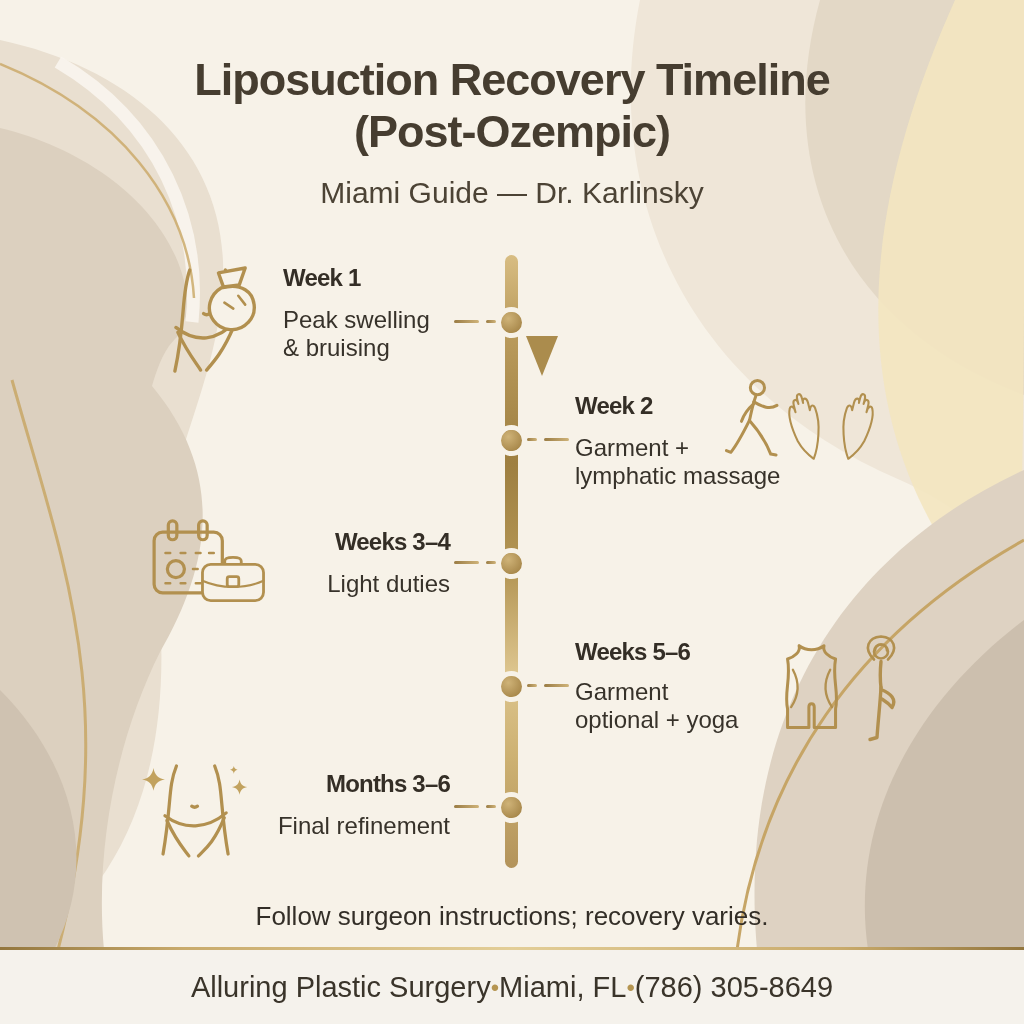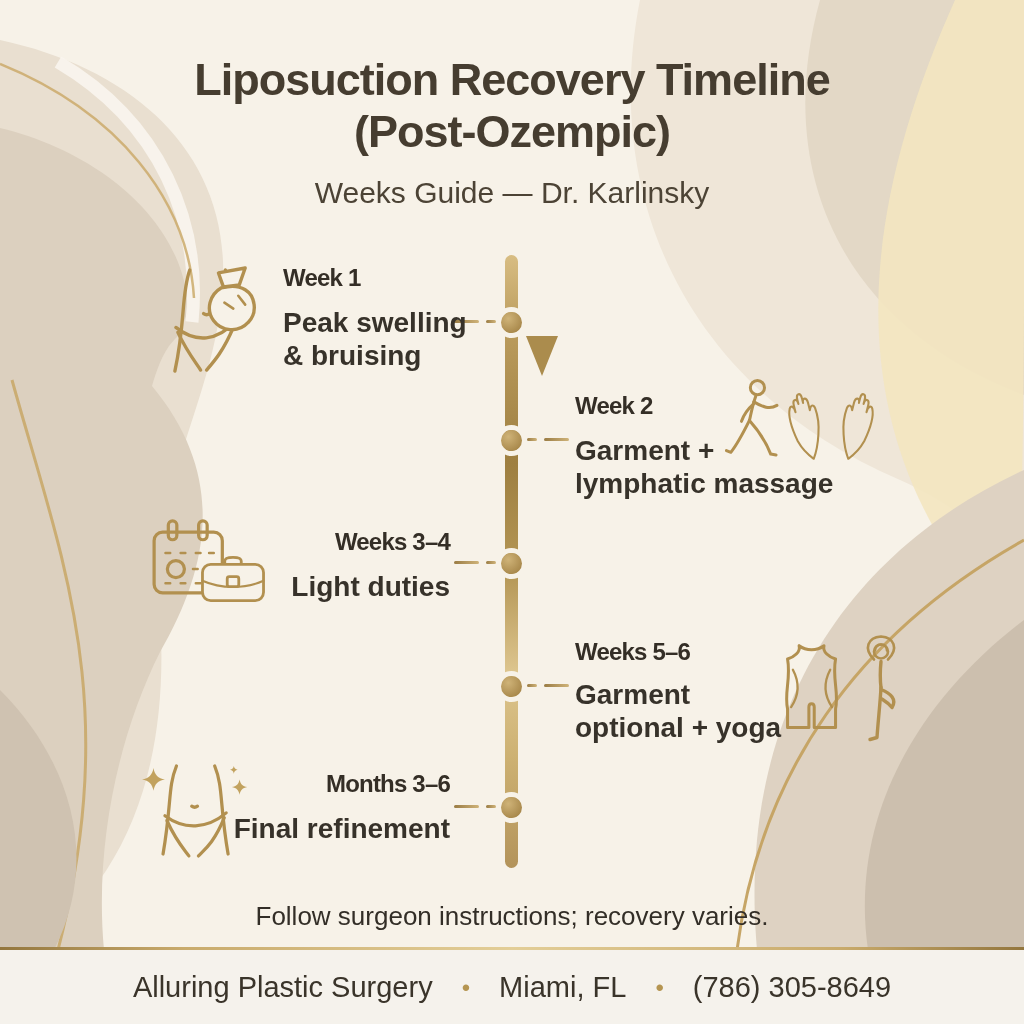--- a/index.html
+++ b/index.html
@@ -93,7 +93,7 @@
     <div>Liposuction Recovery Timeline</div>
     <div>(Post-Ozempic)</div>
   </div>
-  <div class="subtitle">Weeks Guide — Dr. Karlinsky</div>
+  <div class="subtitle">Miami Guide — Dr. Karlinsky</div>
 
   <div class="tl-bar"></div>
 

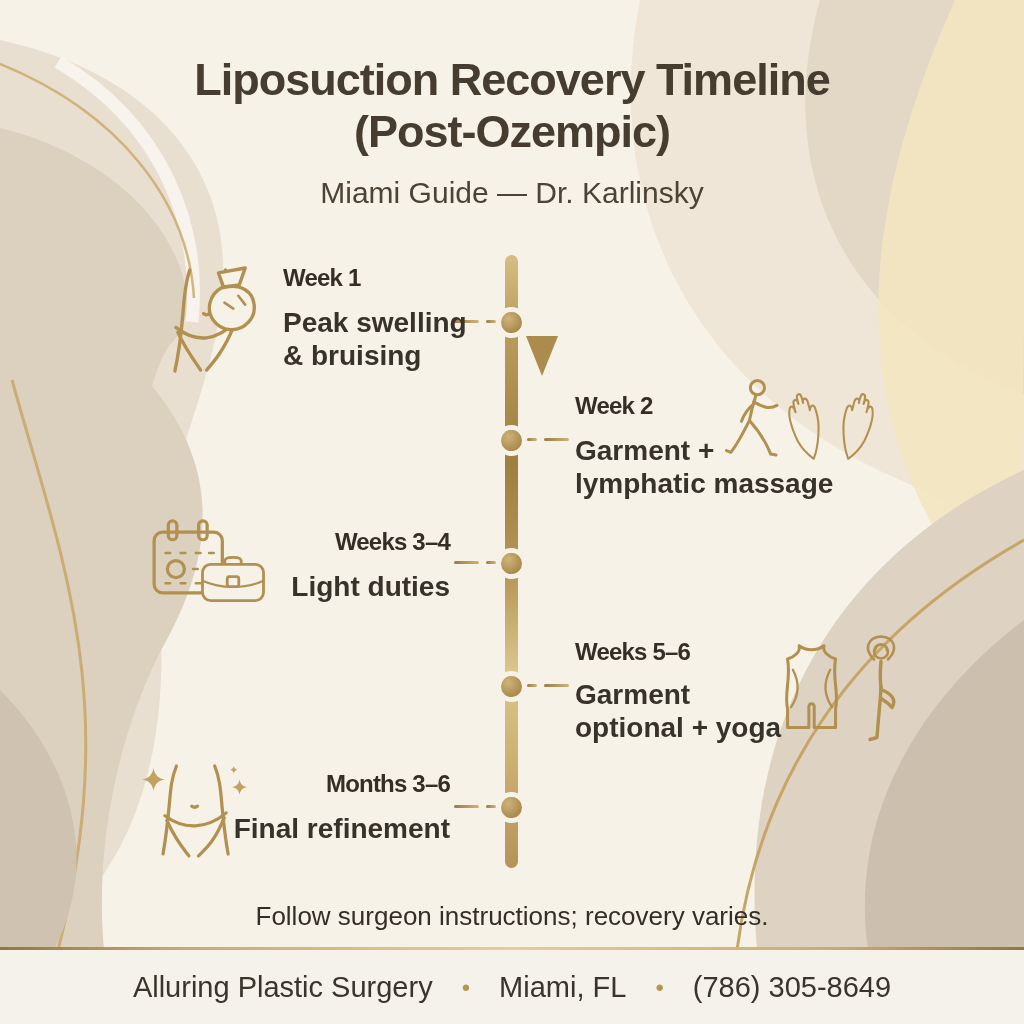--- a/index.html
+++ b/index.html
@@ -38,7 +38,7 @@
     position:absolute;margin:0;font-size:24px;font-weight:700;letter-spacing:-0.8px;color:#342e26;
   }
   .ms-desc{
-    position:absolute;font-size:28px;font-weight:700;color:#37322a;line-height:1.18;
+    position:absolute;font-size:24px;font-weight:400;color:#37322a;line-height:1.18;
   }
   .ta-r{text-align:right;}
   

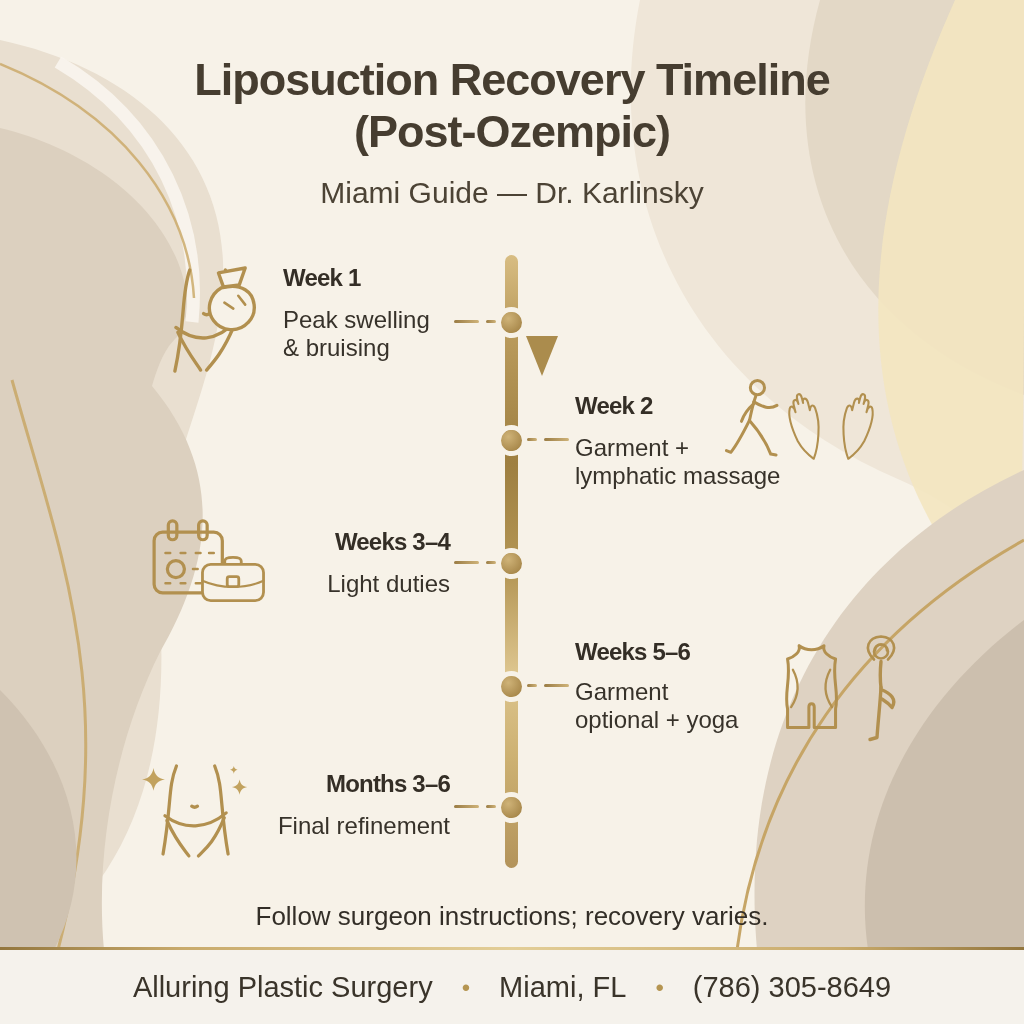--- a/index.html
+++ b/index.html
@@ -60,7 +60,7 @@
   .footer-band{
     position:absolute;left:0;top:950px;width:1024px;height:74px;
     background:#f5f2ec;
-    display:flex;align-items:center;justify-content:center;gap:29px;
+    display:flex;align-items:center;justify-content:center;gap:0;
     font-size:29px;color:#3a342a;
   }
   .footer-band .dot{color:#b59551;font-size:24px;line-height:1;transform:translateY(1px);}

